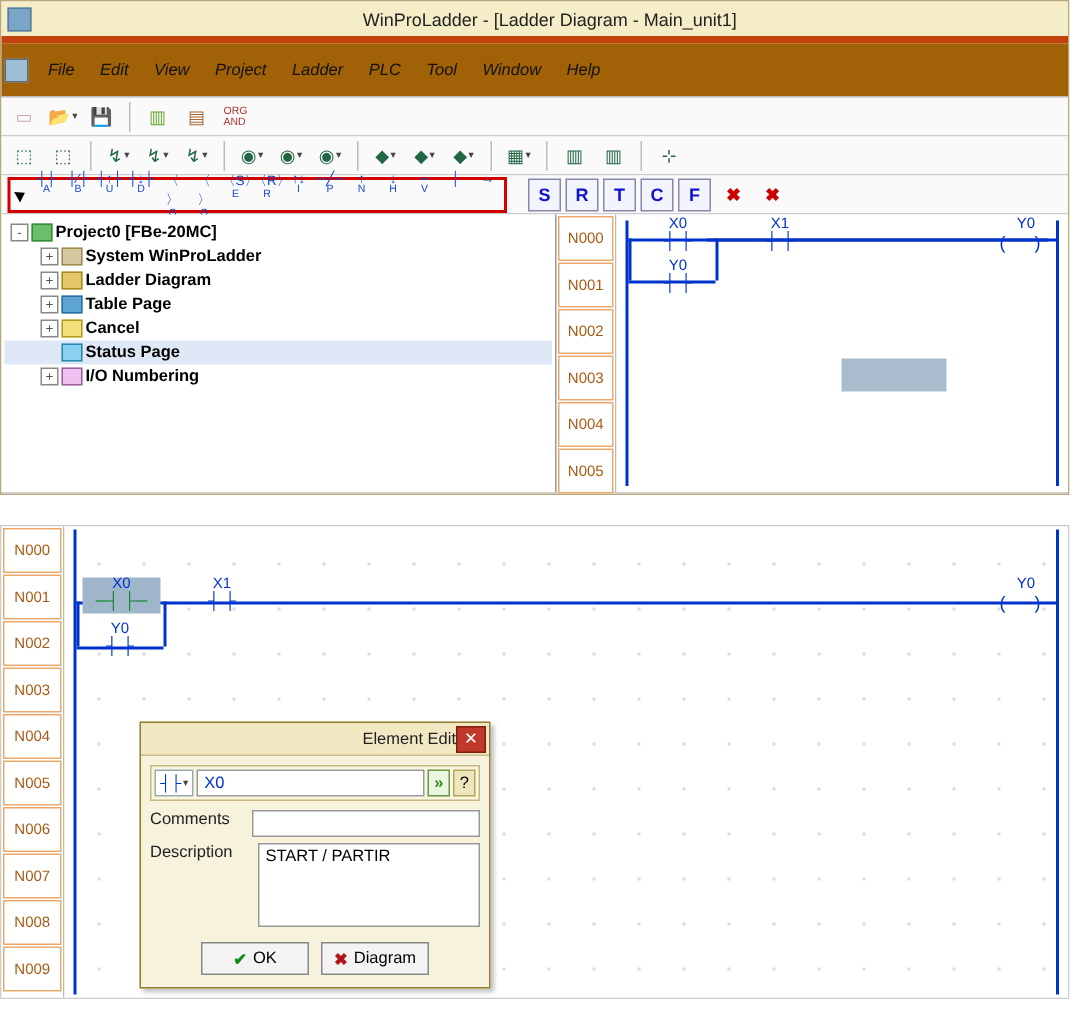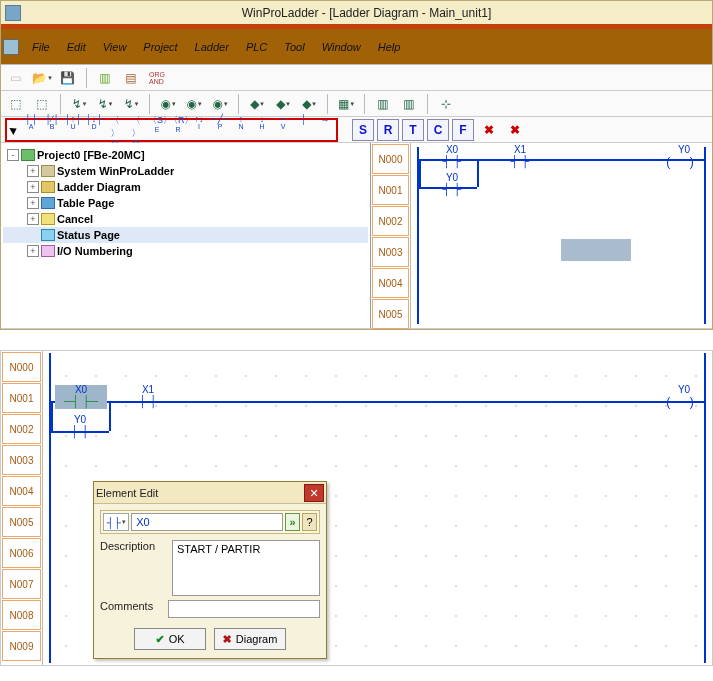--- a/index.html
+++ b/index.html
@@ -201,7 +201,7 @@
     padding:0 2px;
     border-bottom:1px solid #c8bc90;
   }
-  .dlg-title .t { flex:1; text-align:left; color:#222; }
+  .dlg-title .t { flex:1; text-align:right; color:#222; }
   .dlg-close {
     width:20px; height:18px; background:#c0392b; color:#fff; text-align:center; line-height:16px;
     border:1px solid #7e1d12; font-size:11px;

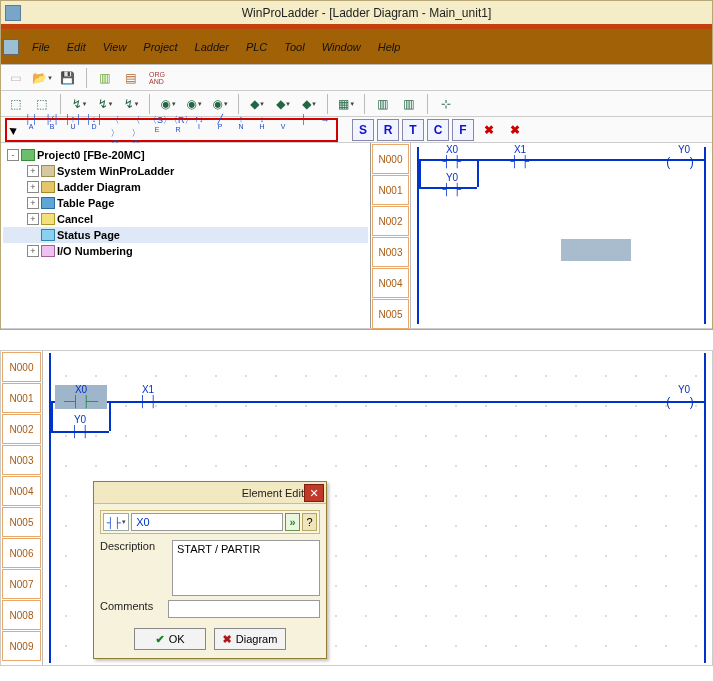--- a/index.html
+++ b/index.html
@@ -516,12 +516,12 @@
           <div class="info-btn">?</div>
         </div>
         <div class="fld-row">
+          <div class="fld-lbl">Comments</div>
+          <input class="fld-input" value="" style="">
+        </div>
+        <div class="fld-row">
           <div class="fld-lbl">Description</div>
           <textarea class="fld-text" style="">START / PARTIR</textarea>
-        </div>
-        <div class="fld-row">
-          <div class="fld-lbl">Comments</div>
-          <input class="fld-input" value="" style="">
         </div>
         <div class="dlg-btns">
           <div class="btn">

